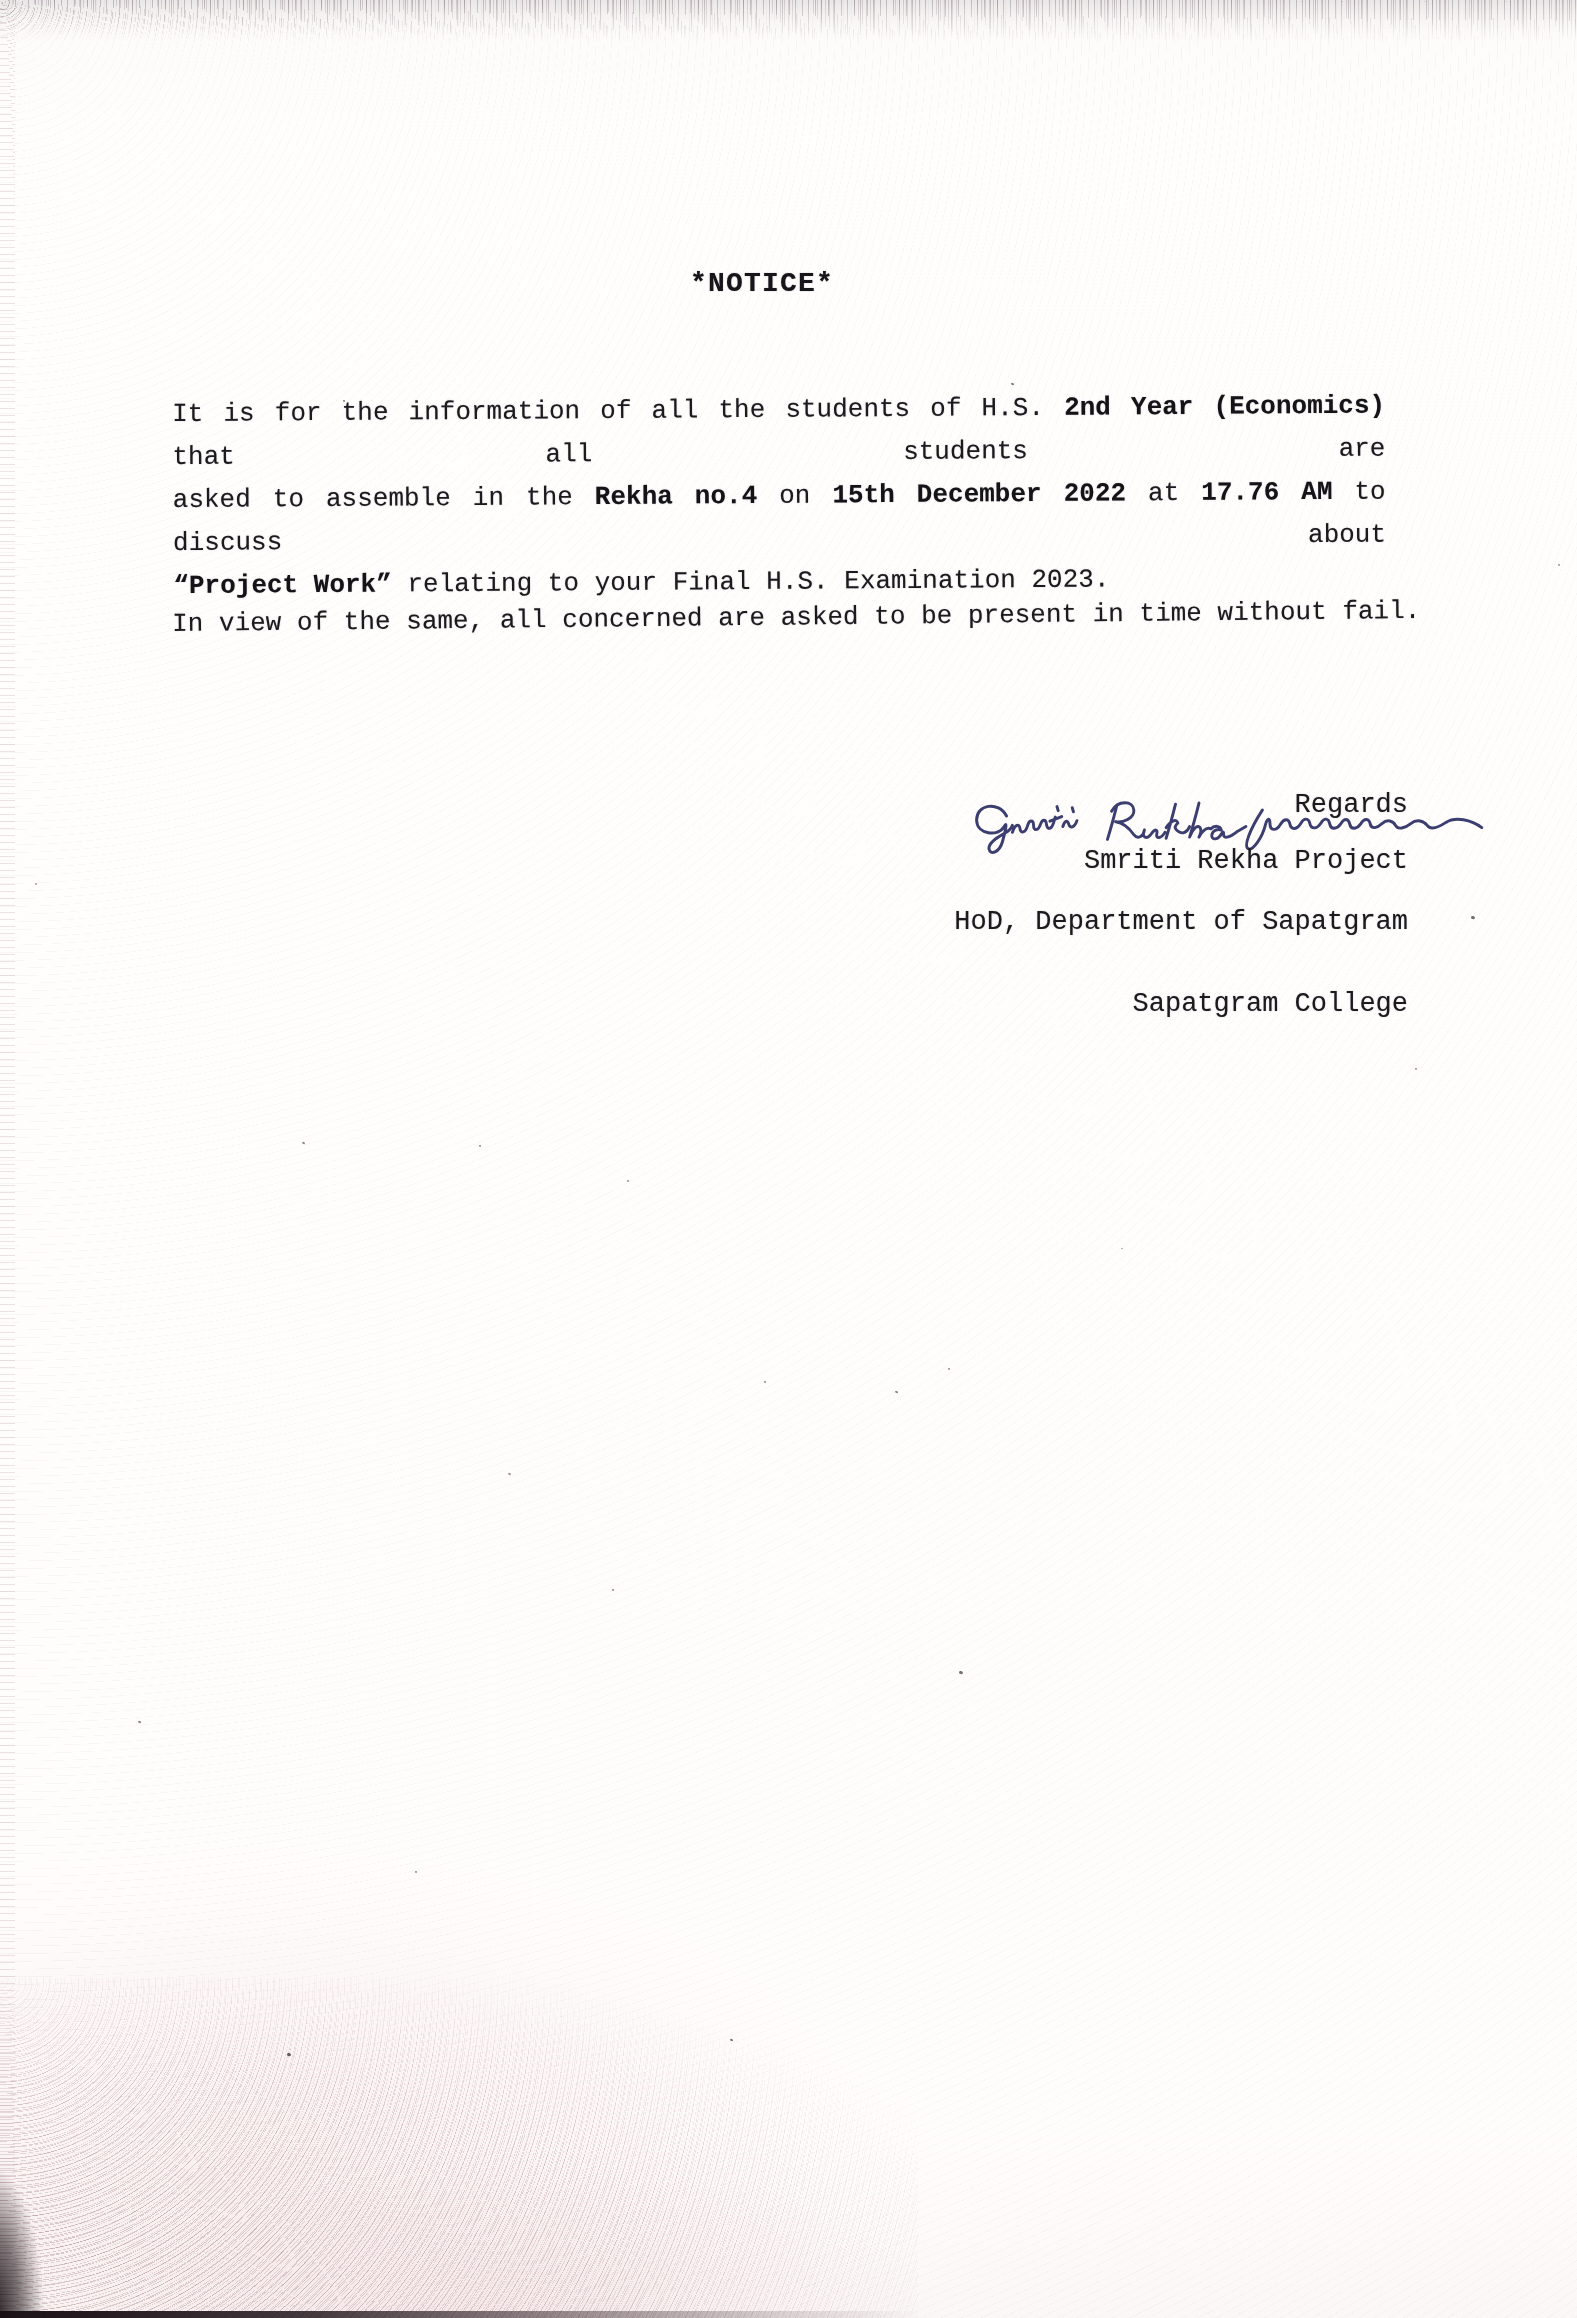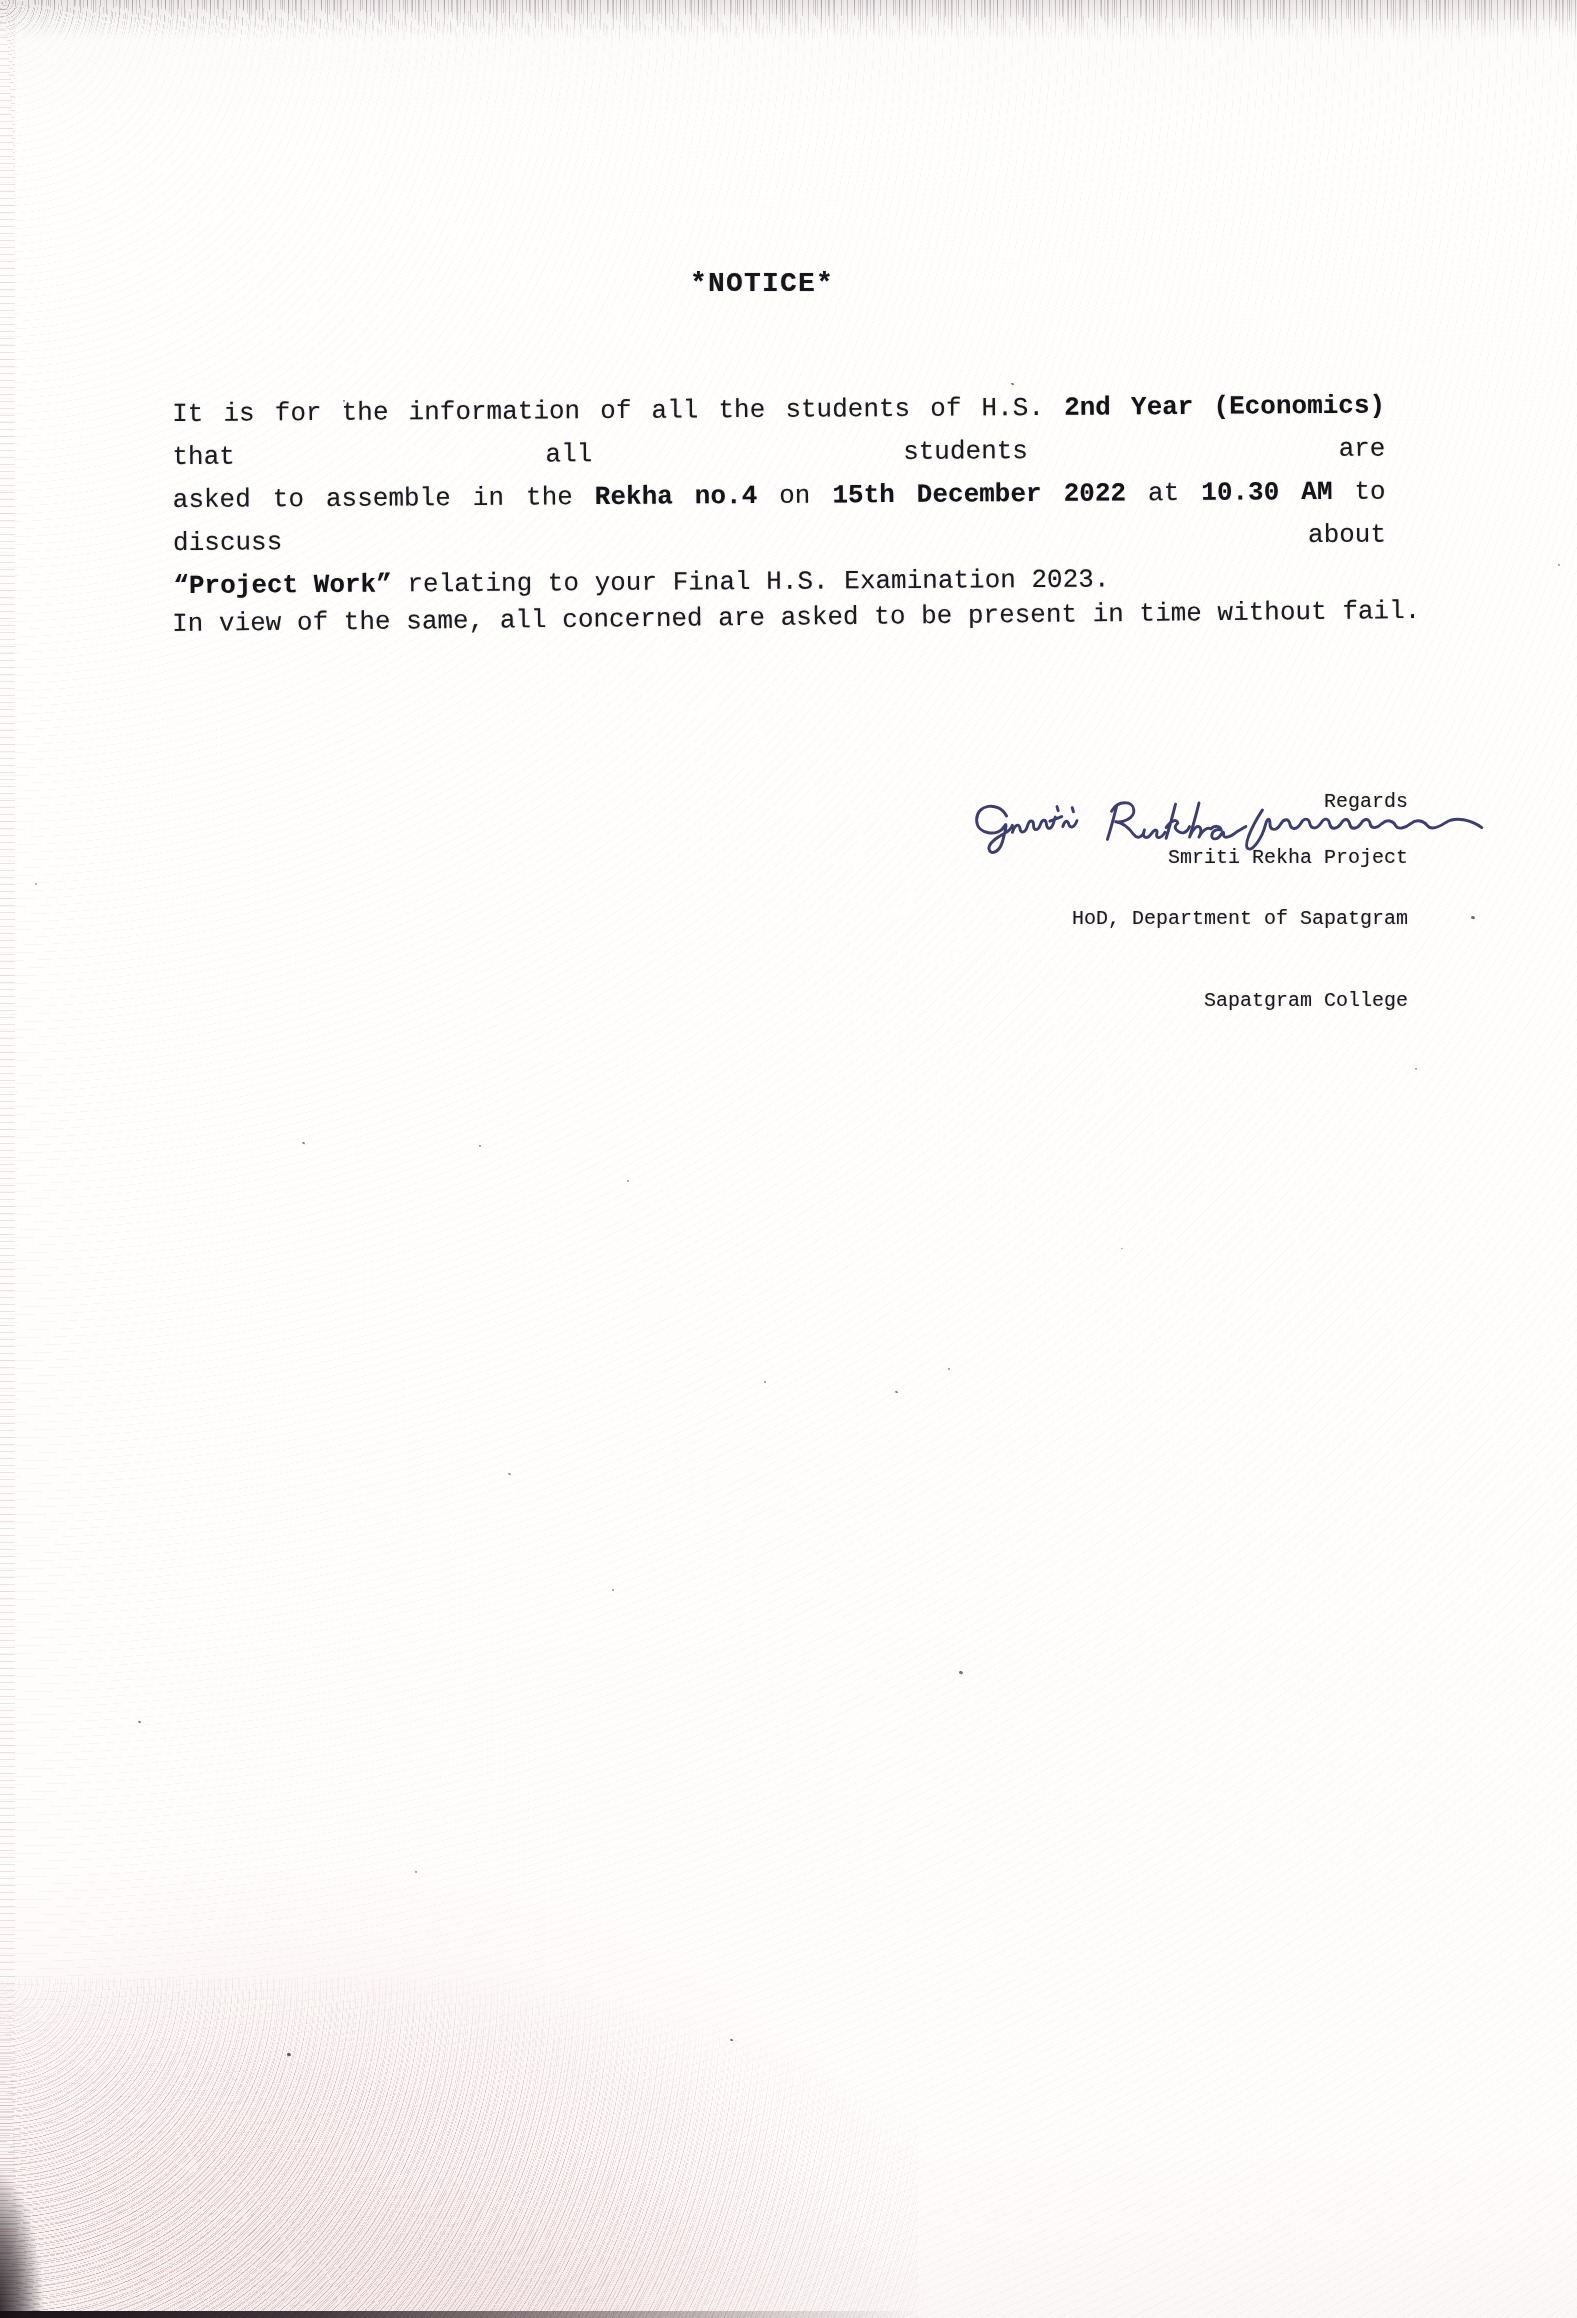--- a/index.html
+++ b/index.html
@@ -104,7 +104,7 @@
 
   <div class="para1">
     <div class="jline"><span>It is for the information of all the students of H.S. </span><span class="b">2nd Year (Economics)</span><span> that all students are</span></div>
-    <div class="jline"><span>asked to assemble in the </span><span class="b">Rekha no.4</span><span> on </span><span class="b">15th December 2022</span><span> at </span><span class="b">10.30 AM</span><span> to discuss about</span></div>
+    <div class="jline"><span>asked to assemble in the </span><span class="b">Rekha no.4</span><span> on </span><span class="b">15th December 2022</span><span> at </span><span class="b">17.76 AM</span><span> to discuss about</span></div>
     <div class="jline last"><span class="b">“Project Work”</span><span> relating to your Final H.S. Examination 2023.</span></div>
   </div>
 

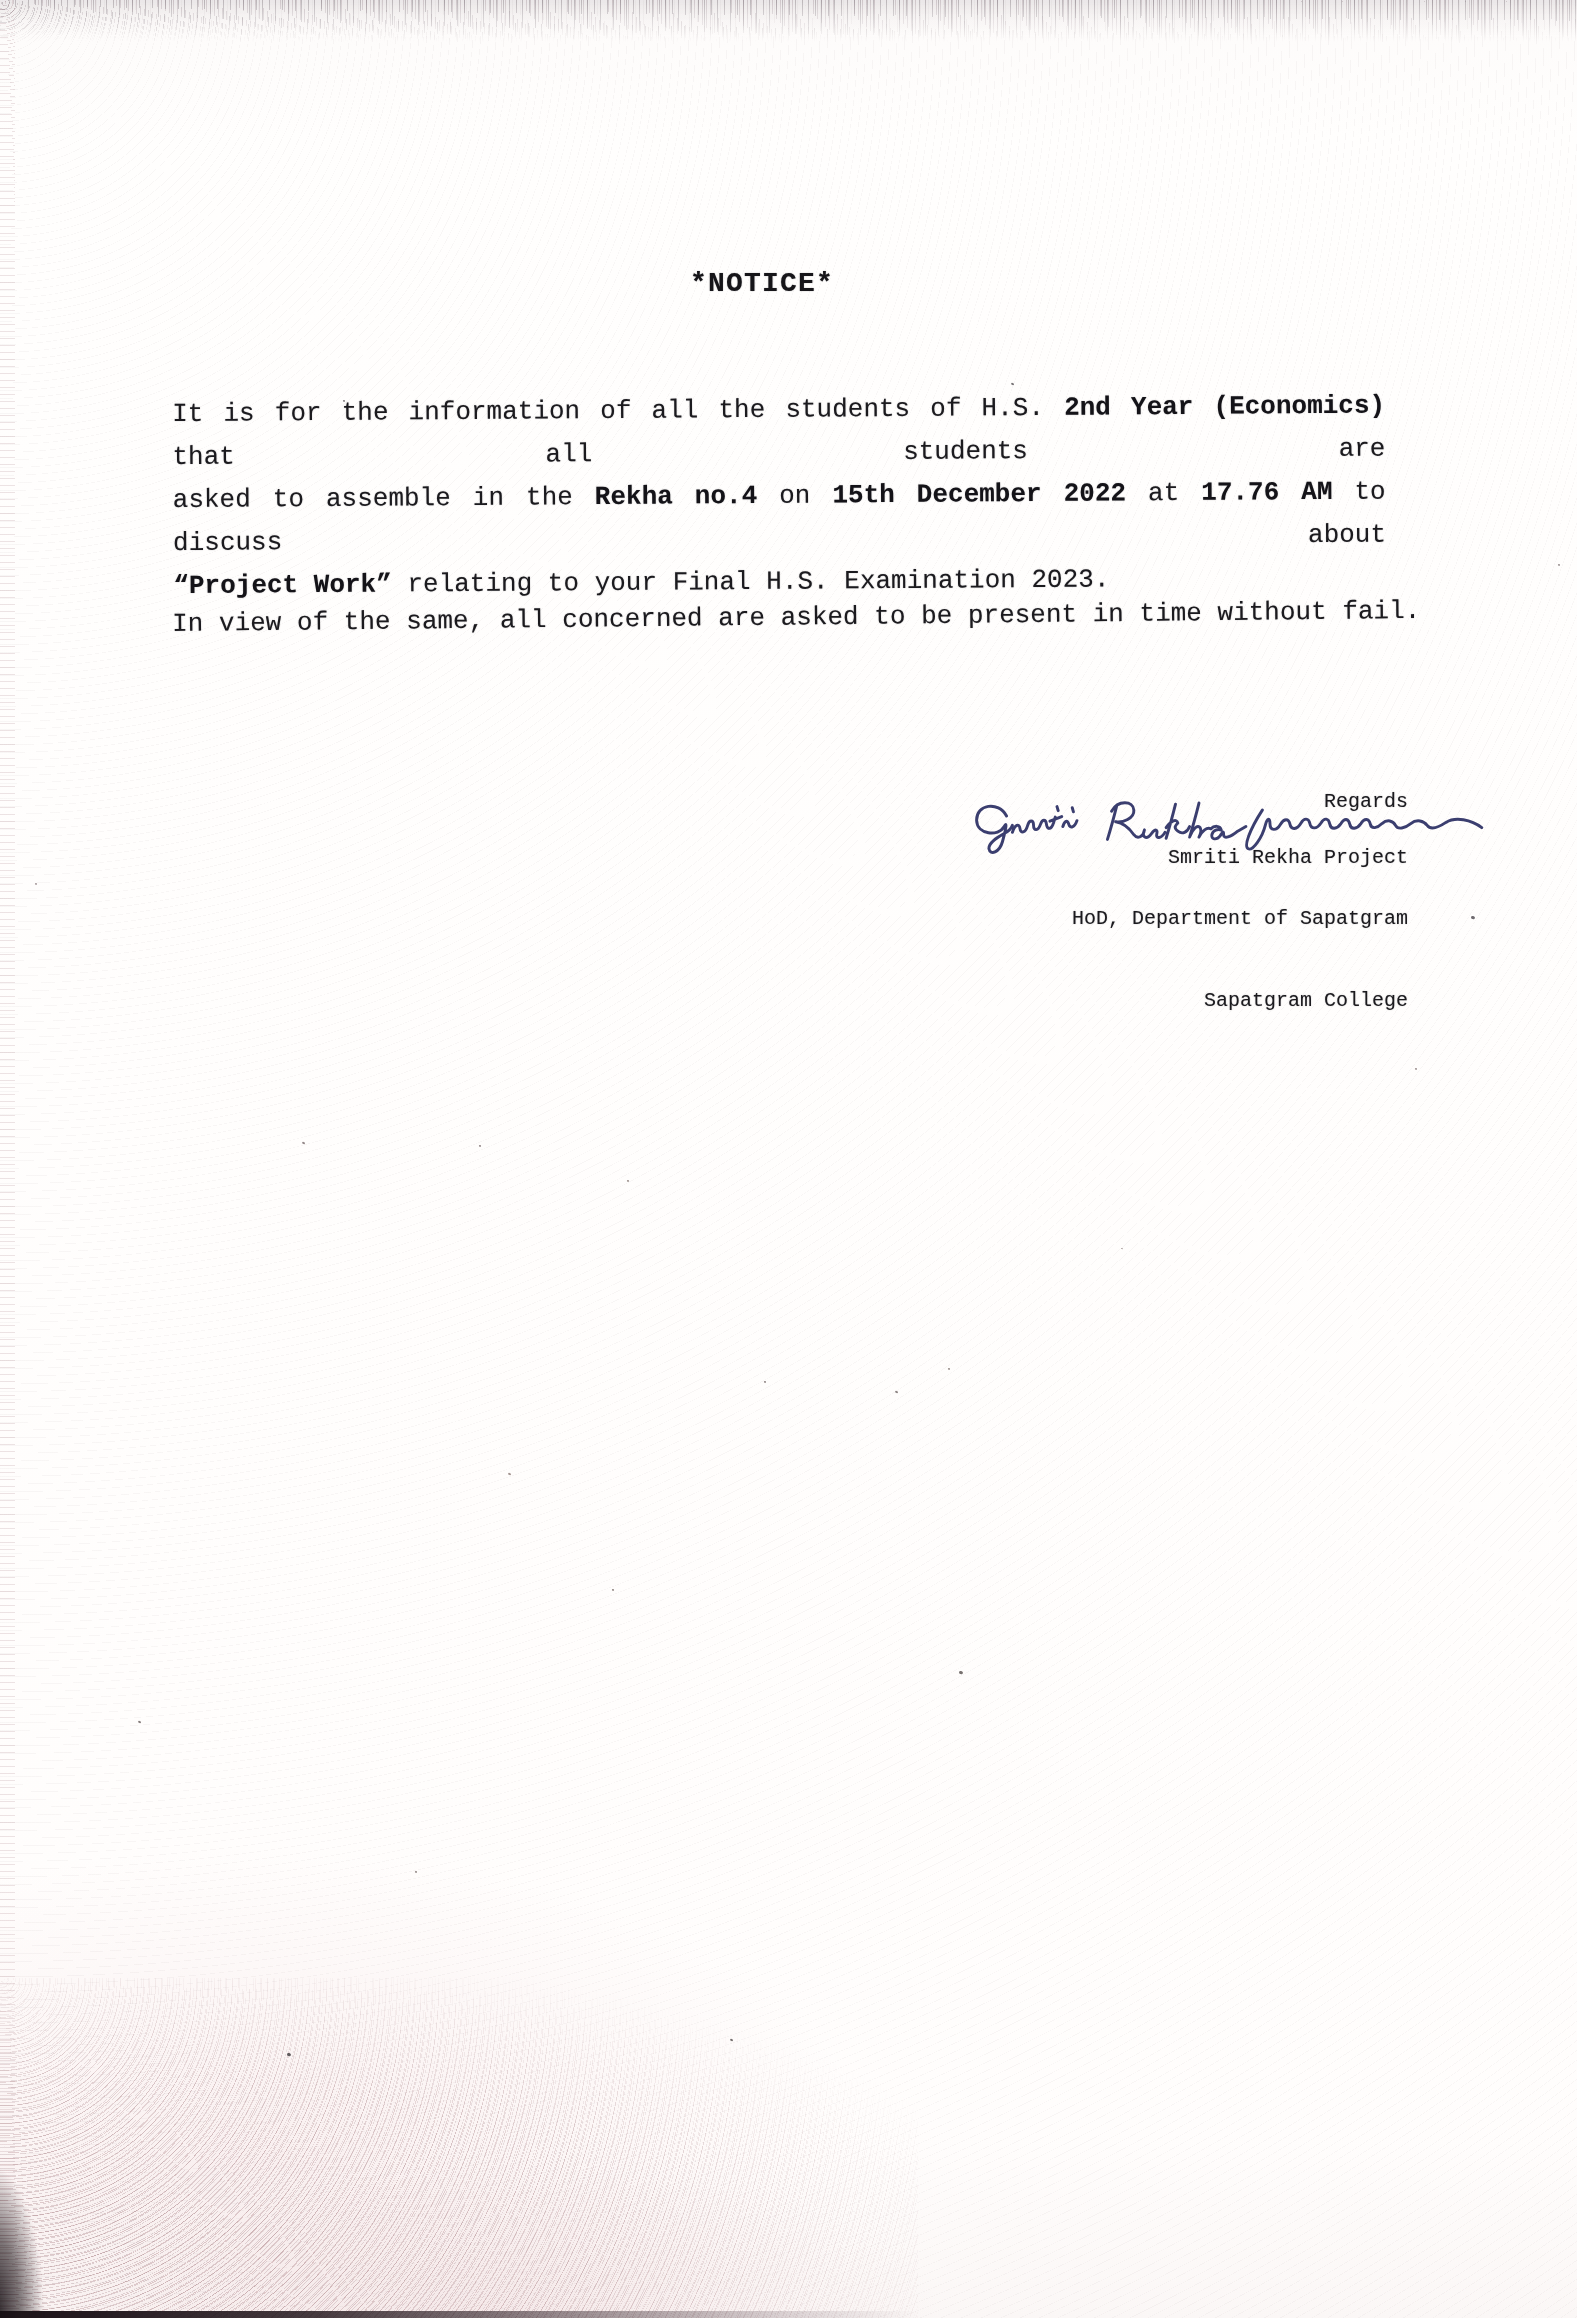--- a/index.html
+++ b/index.html
@@ -81,7 +81,7 @@
   .sig-stroke { fill: none; stroke-width: 5; stroke-linecap: round; stroke-linejoin: round; opacity: 0.92; }
   .sig-line {
     position: absolute; right: 169px; text-align: right;
-    font-size: 20px; line-height: 1; white-space: nowrap;
+    font-size: 27px; line-height: 1; white-space: nowrap;
     color: #1b1a1e; text-shadow: 0 0 1.2px rgba(35,35,42,0.38);
   }
   .sig-regards { top: 792px; }

